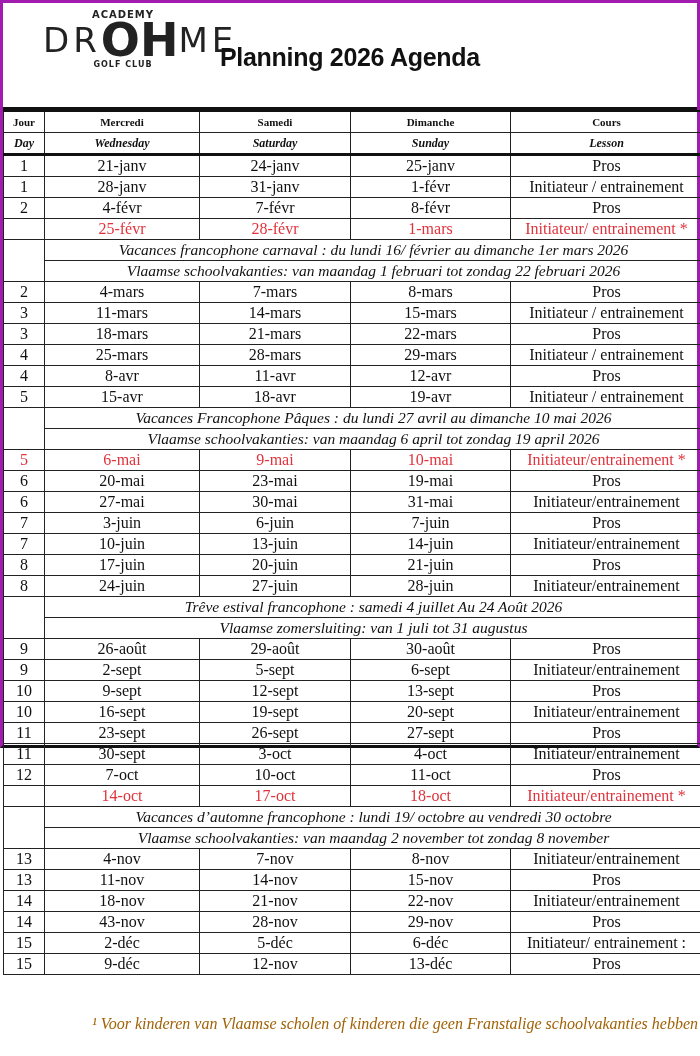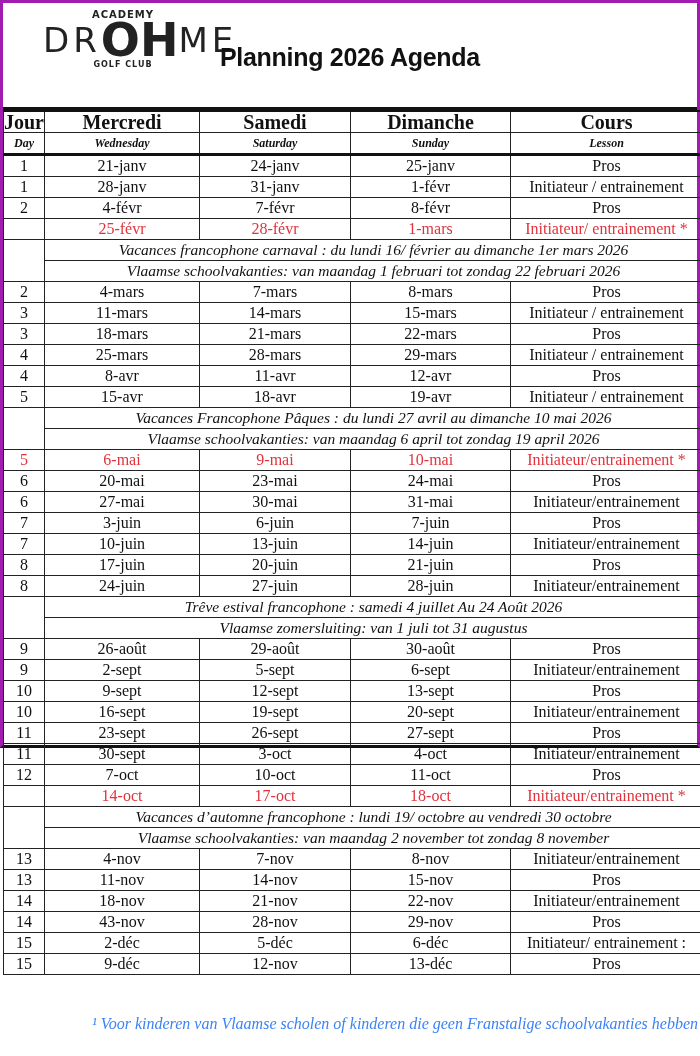--- a/index.html
+++ b/index.html
@@ -19,7 +19,7 @@
   td.c2 { width: 150px; }
   td.c3 { width: 159px; margin-left: 32px; }
   td.c4 { width: 191px; }
-  tr.h1 td { font-weight: bold; font-size: 20px; border-top: 2px solid #111; }
+  tr.h1 td { font-weight: bold; font-size: 11px; border-top: 2px solid #111; }
   tr.h2 td { font-weight: bold; font-style: italic; font-size: 12px; border-bottom: 3px solid #111; }
   tr.red td { color: #e0333c; }
   td.note { font-style: italic; font-size: 15.5px; }

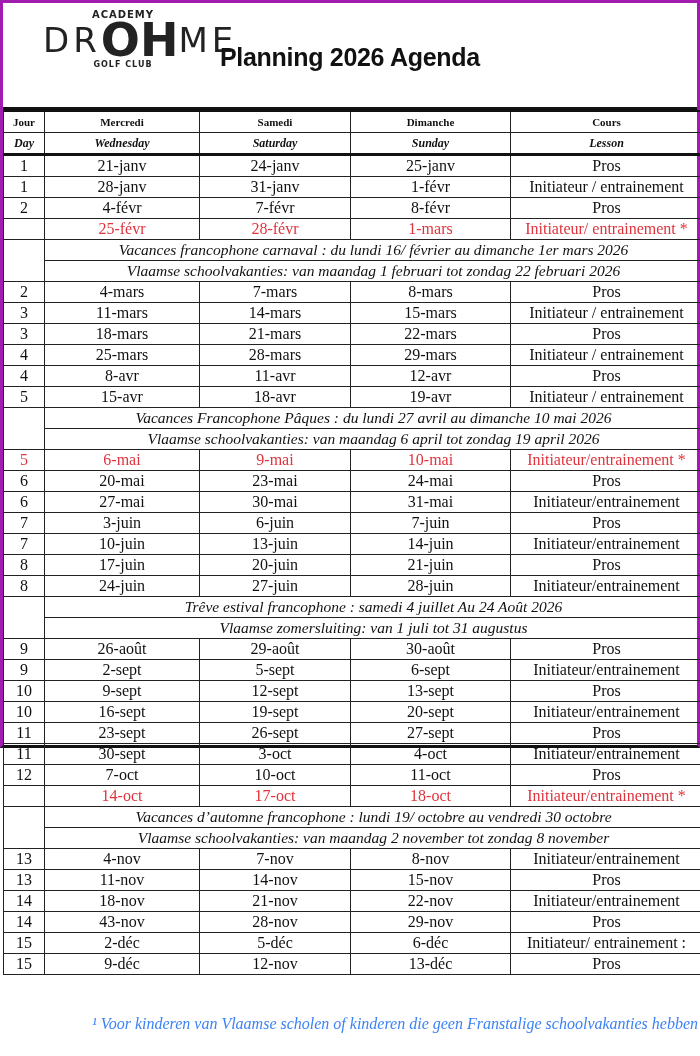--- a/index.html
+++ b/index.html
@@ -151,7 +151,7 @@
           <td class="c0">6</td>
           <td class="c1">20-mai</td>
           <td class="c2">23-mai</td>
-          <td class="c3">24-mai</td>
+          <td class="c3">19-mai</td>
           <td class="c4">Pros</td>
         </tr>
         <tr>

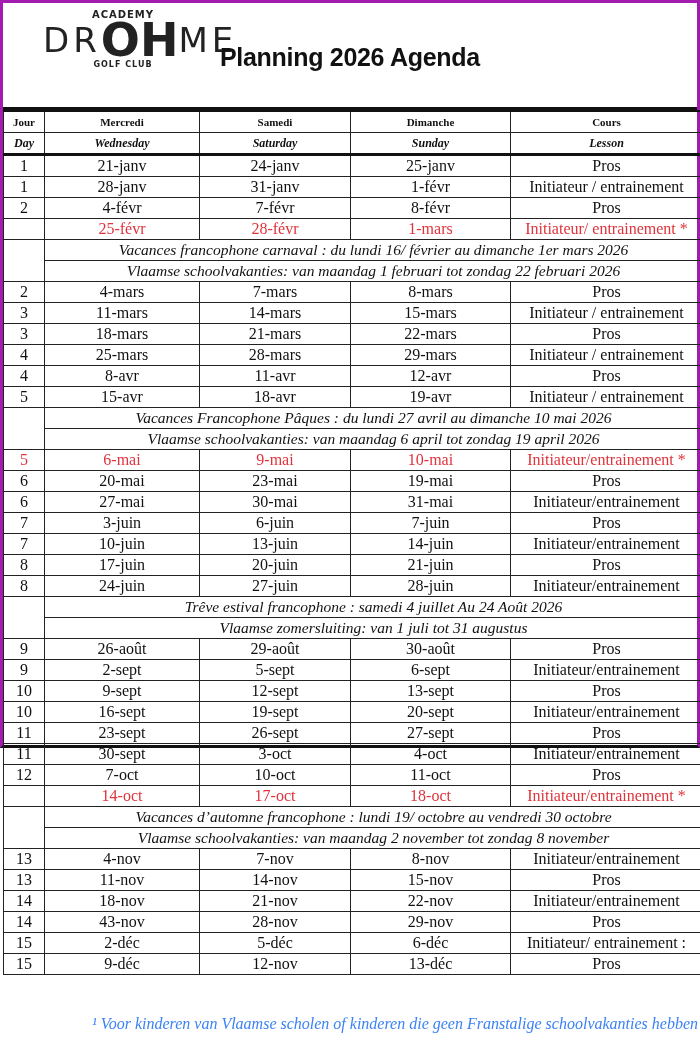--- a/index.html
+++ b/index.html
@@ -24,7 +24,7 @@
   tr.red td { color: #e0333c; }
   td.note { font-style: italic; font-size: 15.5px; }
   td.blank { }
-  .footer { position: absolute; left: 0; top: 1013px; width: 700px; text-align: center; color: #3b82f6; font-style: italic; font-size: 16px; line-height: 21px; }
+  .footer { position: absolute; left: 0; top: 1013px; width: 700px; text-align: center; color: #a16207; font-style: italic; font-size: 16px; line-height: 21px; }
   .footer .l1 { text-align: right; padding-right: 2px; }
 </style>
 </head>

